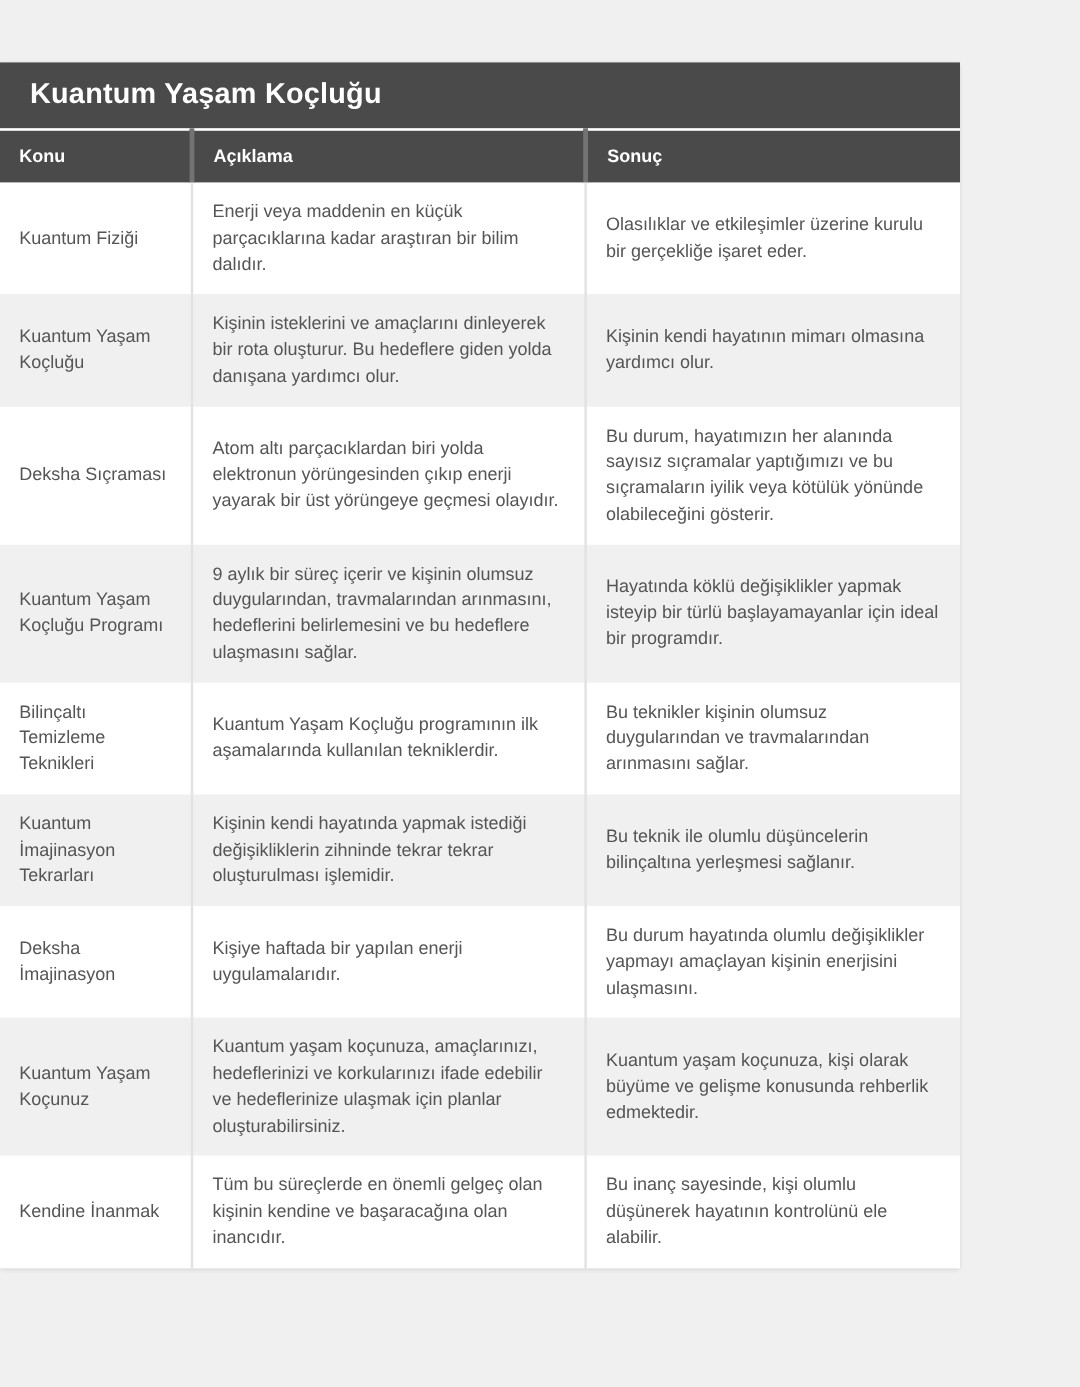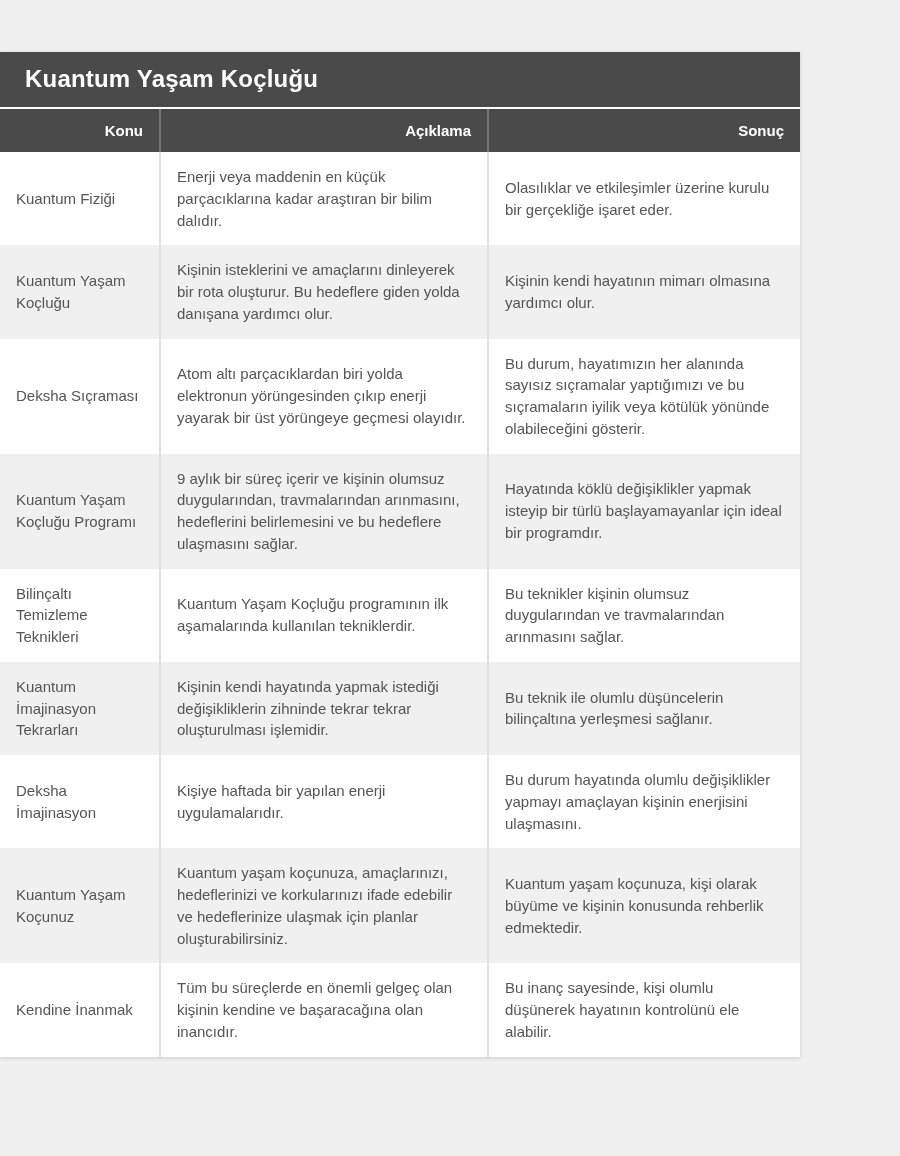--- a/index.html
+++ b/index.html
@@ -48,7 +48,7 @@
     color: var(--header-text);
     font-size: 15px;
     font-weight: bold;
-    text-align: right;
+    text-align: left;
     padding: 13px 16px;
     border-top: 2px solid #fdfdfd;
   }

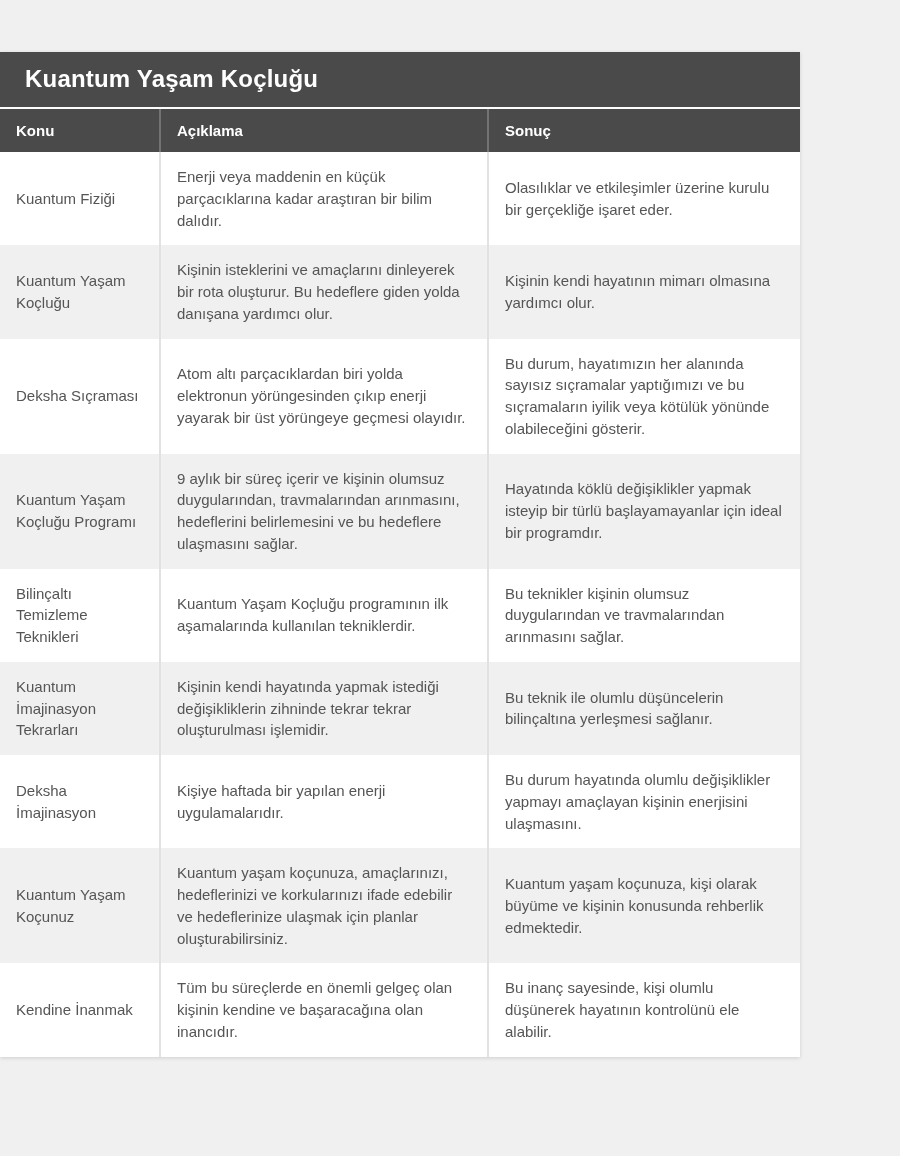--- a/index.html
+++ b/index.html
@@ -52,7 +52,7 @@
     padding: 13px 16px;
     border-top: 2px solid #fdfdfd;
   }
-  table.topics thead th + th { border-left: 2px solid #737373; }
+  table.topics thead th + th { border-left: 4px solid #737373; }
   table.topics tbody td {
     color: var(--body-text);
     font-size: 15px;

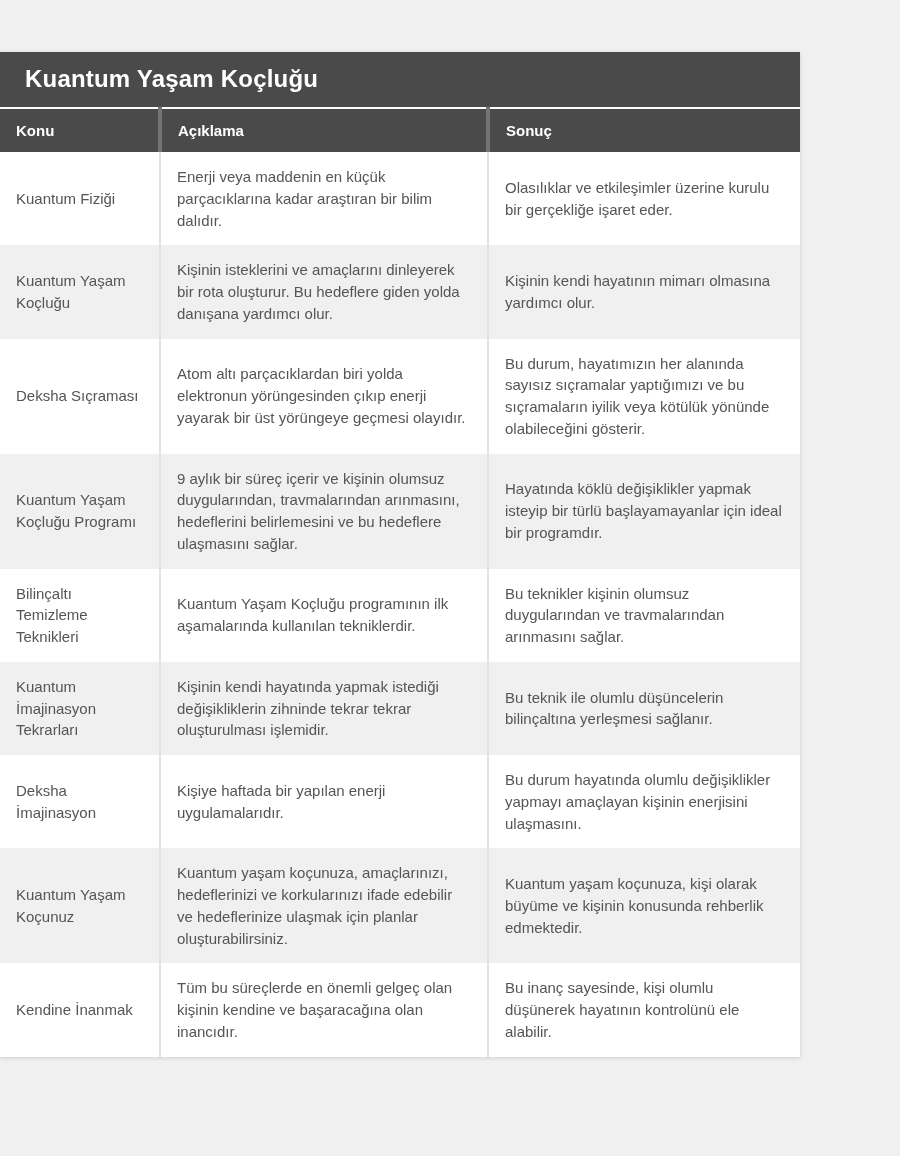--- a/index.html
+++ b/index.html
@@ -130,7 +130,7 @@
   <tr>
     <td>Kuantum Yaşam Koçunuz</td>
     <td>Kuantum yaşam koçunuza, amaçlarınızı, hedeflerinizi ve korkularınızı ifade edebilir ve hedeflerinize ulaşmak için planlar oluşturabilirsiniz.</td>
-    <td>Kuantum yaşam koçunuza, kişi olarak büyüme ve kişinin konusunda rehberlik edmektedir.</td>
+    <td>Kuantum yaşam koçunuza, kişi olarak büyüme ve gelişme konusunda rehberlik edmektedir.</td>
   </tr>
 
 

